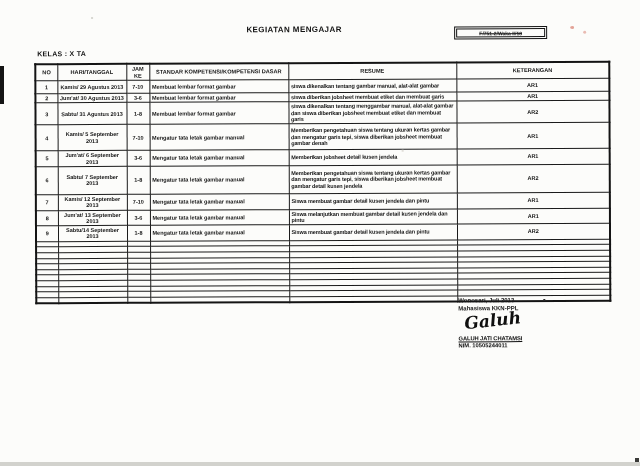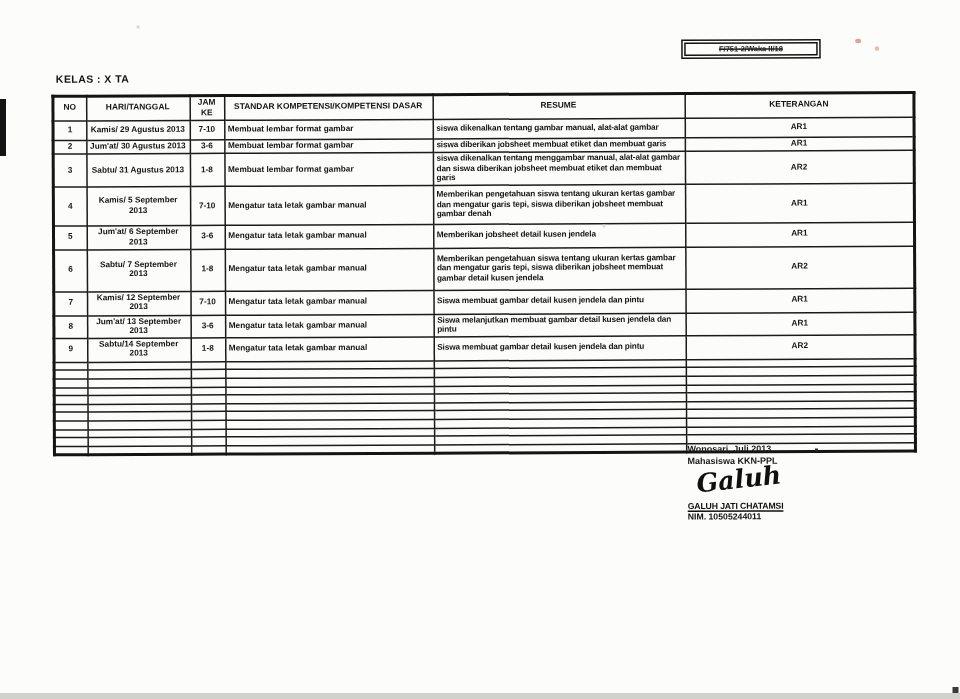--- a/index.html
+++ b/index.html
@@ -93,6 +93,7 @@
 <div class="sheet">
   <div class="tilt">
 
+    <div class="title">KEGIATAN MENGAJAR</div>
 
     <div class="form-box">
       <div class="form-box-inner">

